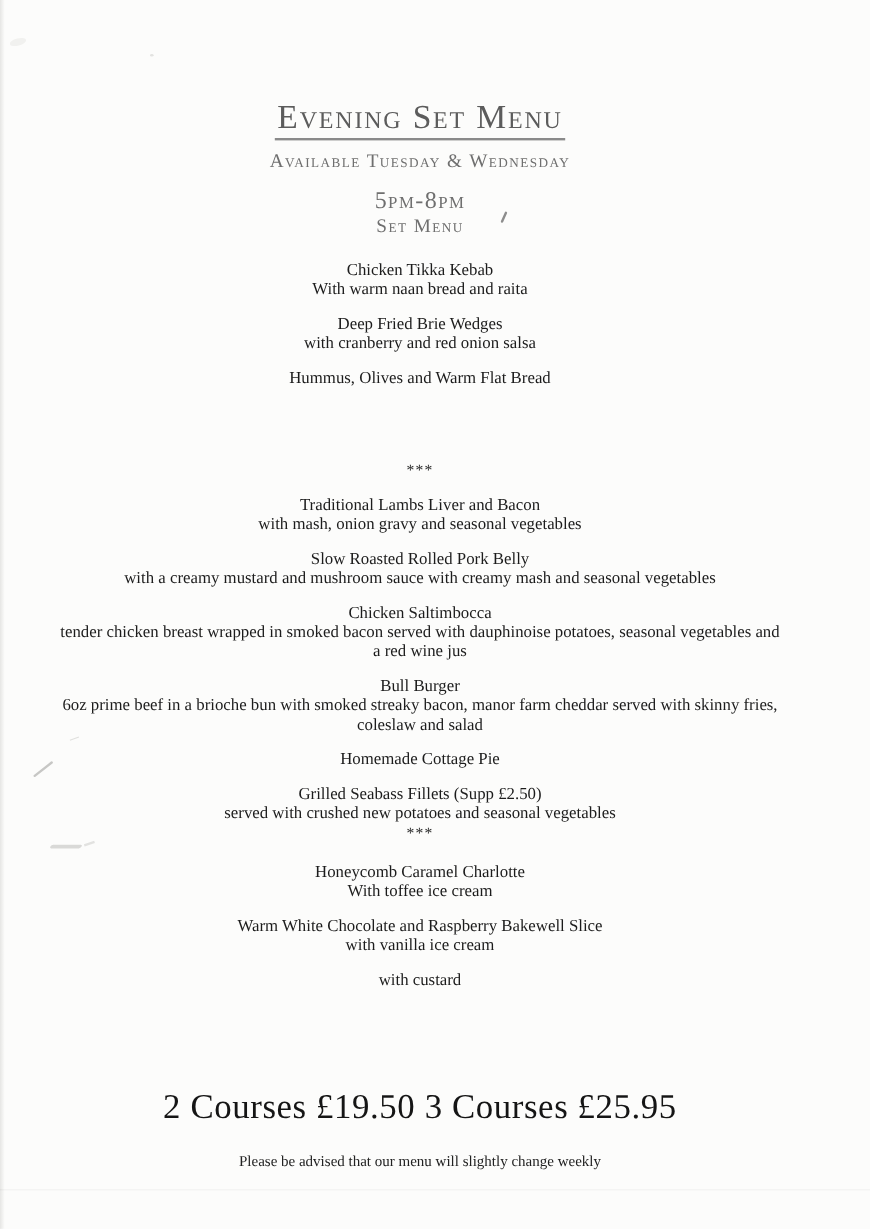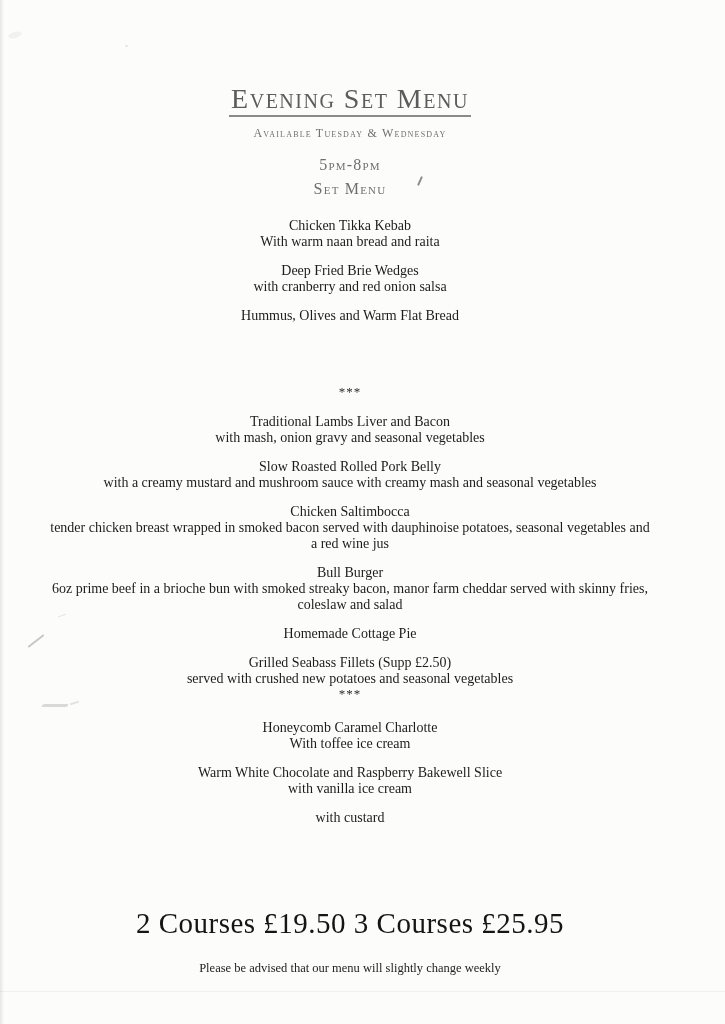--- a/index.html
+++ b/index.html
@@ -36,7 +36,7 @@
     padding: 0 2px 2px 2px;
     border-bottom: 2px solid #8a8a8a;
   }
-  .availability { top: 126px; font-size: 12px; letter-spacing: 1.2px; color: #6f6f6f; }
+  .availability { top: 126px; font-size: 16px; letter-spacing: 1.2px; color: #6f6f6f; }
   .hours        { top: 156px; font-size: 16px; letter-spacing: 1.2px; color: #6f6f6f; }
   .subtitle     { top: 180px; font-size: 16px; letter-spacing: 1.2px; color: #6f6f6f; }
   

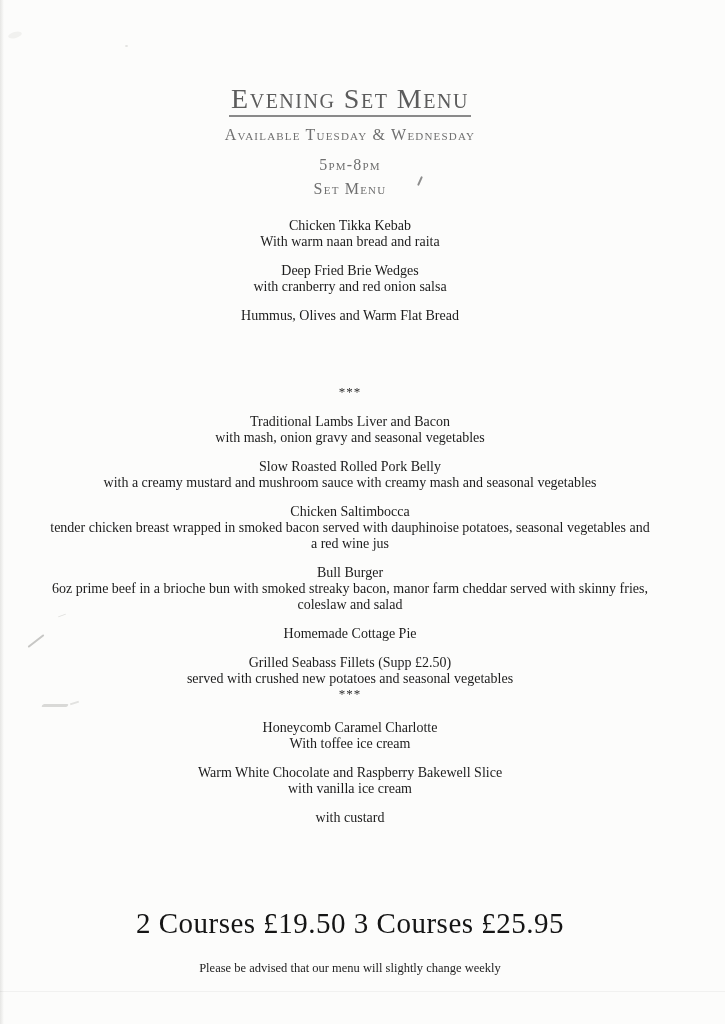--- a/index.html
+++ b/index.html
@@ -37,7 +37,7 @@
     border-bottom: 2px solid #8a8a8a;
   }
   .availability { top: 126px; font-size: 16px; letter-spacing: 1.2px; color: #6f6f6f; }
-  .hours        { top: 156px; font-size: 16px; letter-spacing: 1.2px; color: #6f6f6f; }
+  .hours        { top: 156px; font-size: 20px; letter-spacing: 1.2px; color: #6f6f6f; }
   .subtitle     { top: 180px; font-size: 16px; letter-spacing: 1.2px; color: #6f6f6f; }
   
   .section { font-size: 14px; line-height: 16px; }

